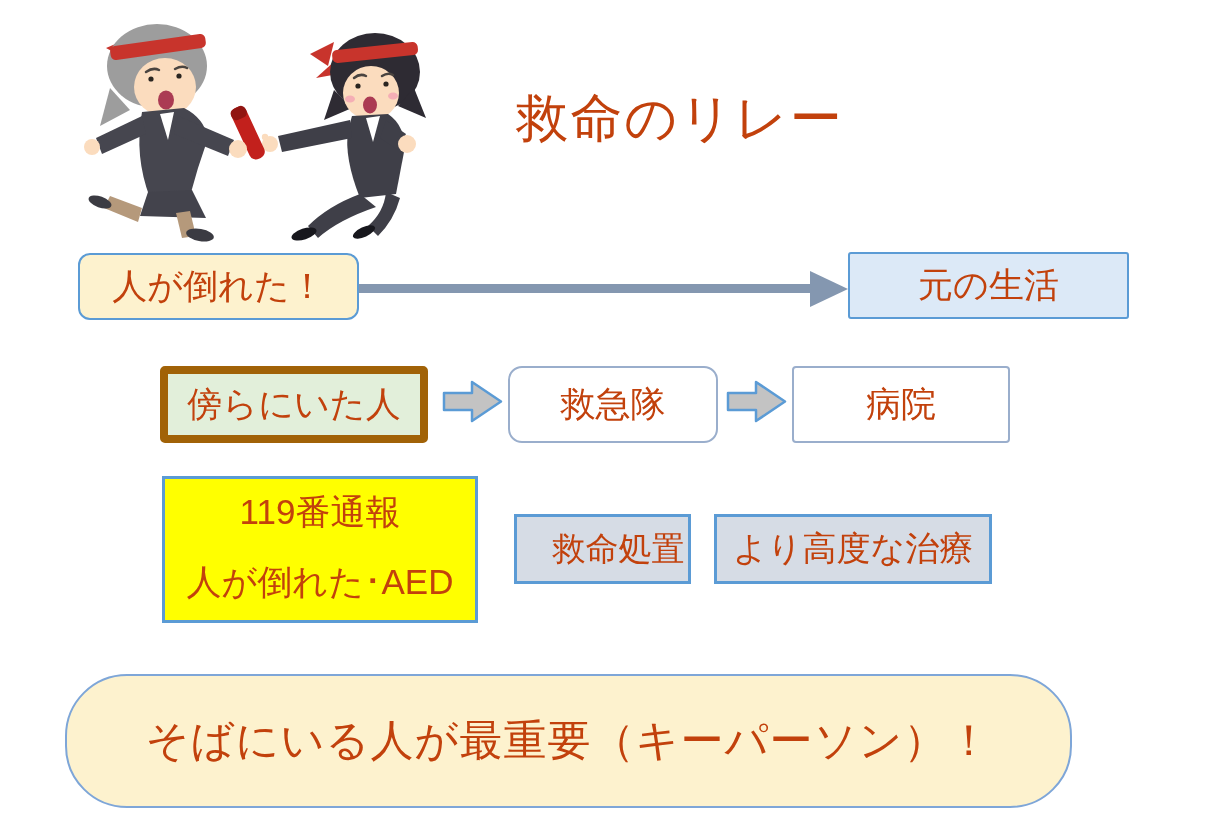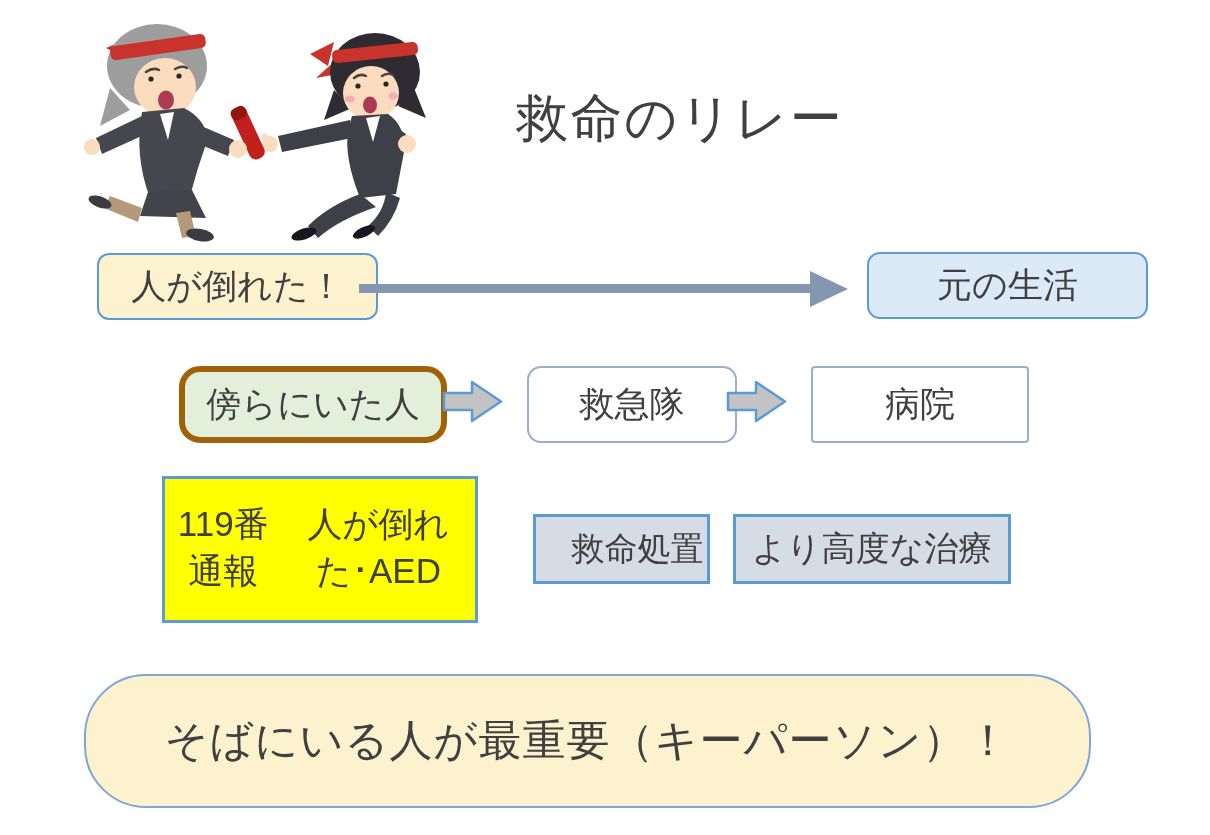--- a/index.html
+++ b/index.html
@@ -8,7 +8,7 @@
     width:1210px;height:835px;
     background:#ffffff;
     font-family:"Liberation Sans","DejaVu Sans",sans-serif;
-    color:#404040;
+    color:#c2410c;
     overflow:hidden;
   }
   .box{

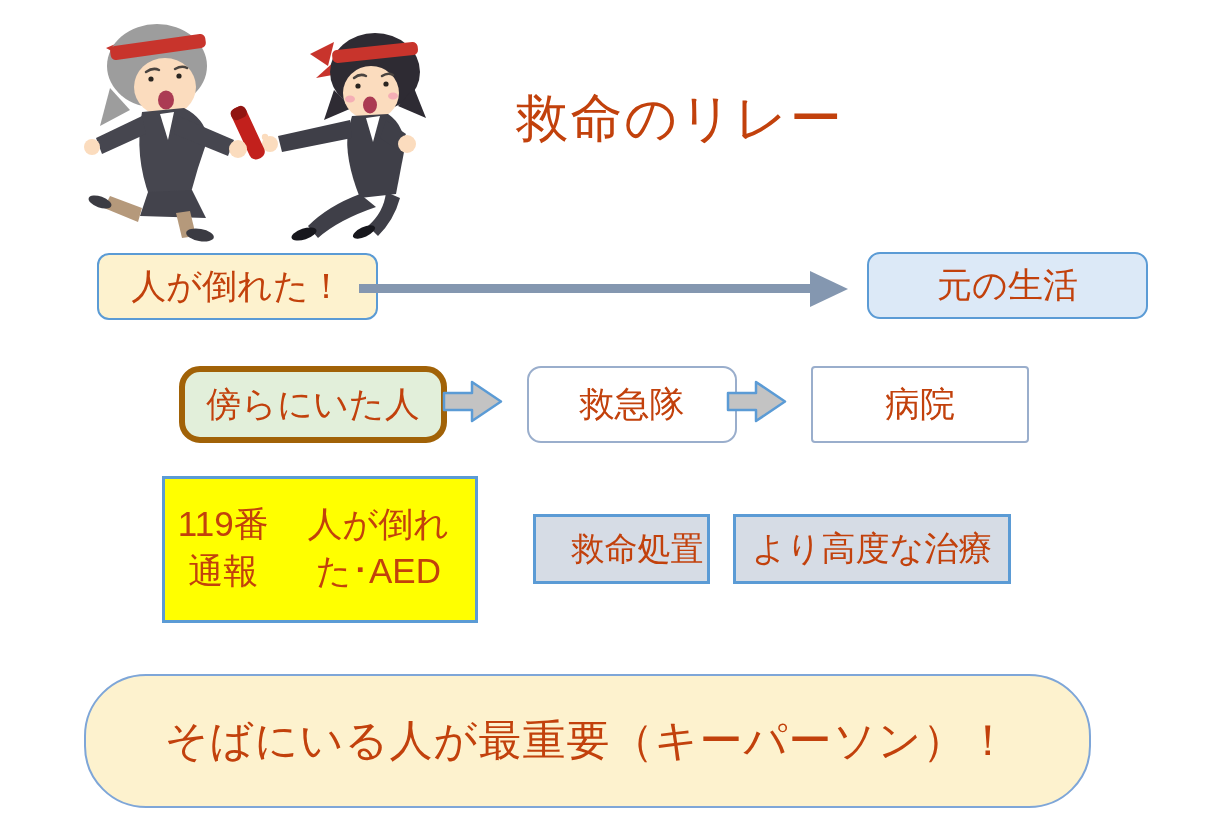--- a/index.html
+++ b/index.html
@@ -17,7 +17,6 @@
     text-align:center;
     box-sizing:border-box;
     line-height:1.15;
-    margin-left:19px;
   }
   
   .title{

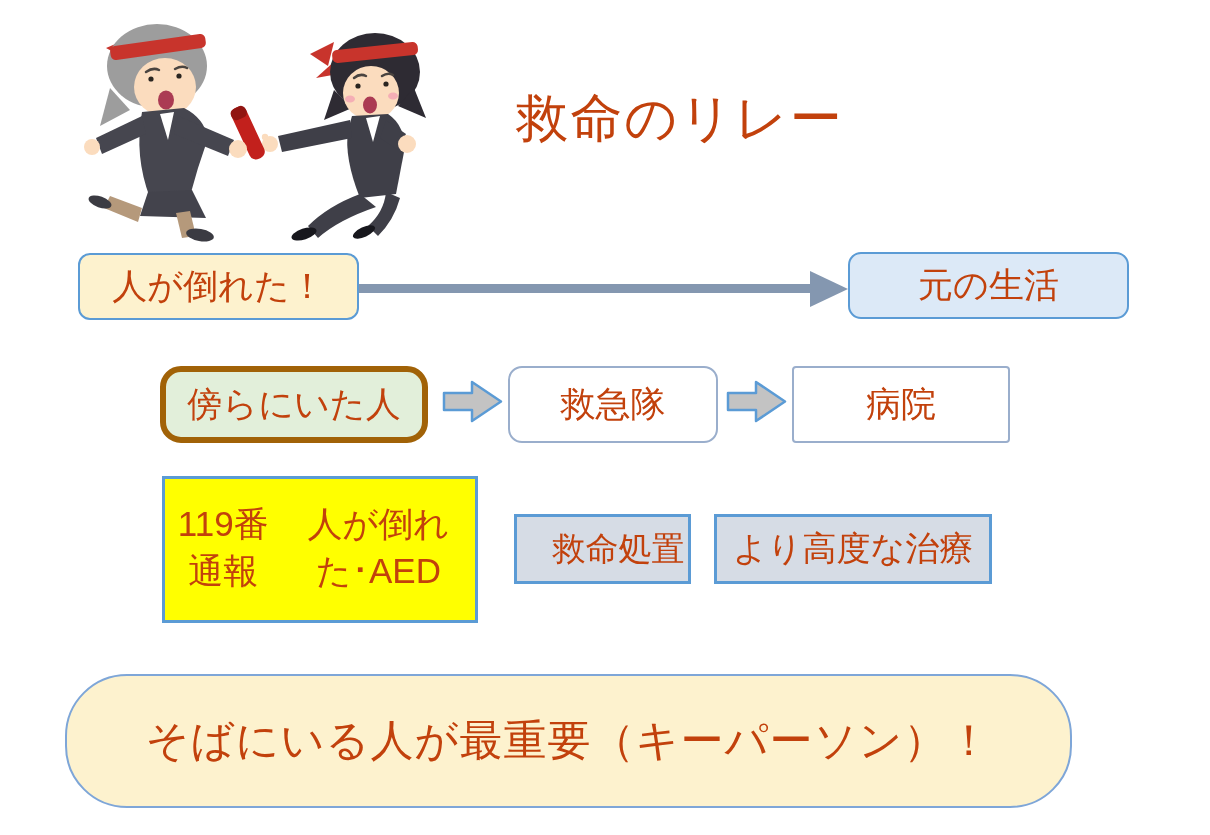--- a/index.html
+++ b/index.html
@@ -30,7 +30,7 @@
   }
   .goal-box{
     left:848px;top:252px;width:281px;height:67px;
-    background:#DCE9F7;border:2.5px solid #5B9BD5;border-radius:13px;
+    background:#DCE9F7;border:2.5px solid #5B9BD5;border-radius:3px;
     font-size:35px;
   }
   .flow-arrow-shaft{

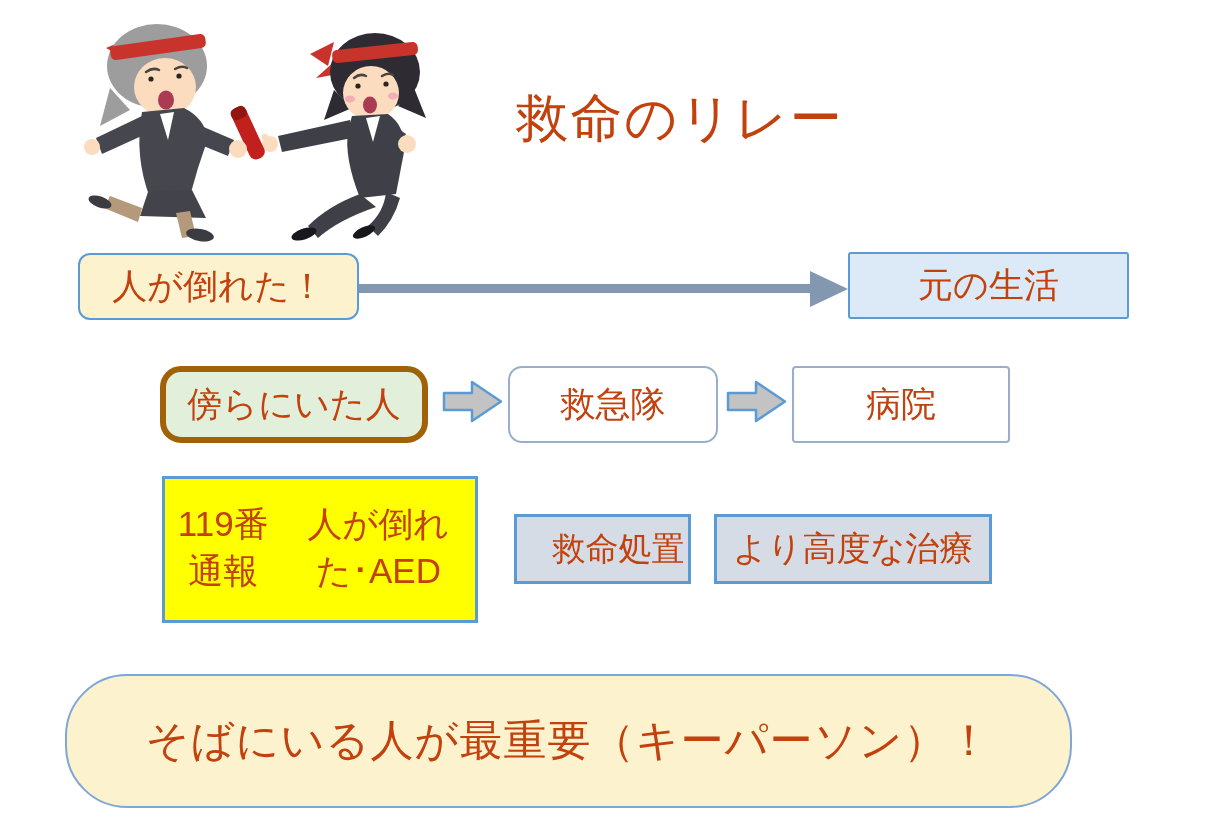--- a/index.html
+++ b/index.html
@@ -45,7 +45,7 @@
   
   .bystander-box{
     left:160px;top:366px;width:268px;height:77px;
-    background:#E2EFDA;border:6px solid #a16207;border-radius:21px;
+    background:#E2EFDA;border:8px solid #a16207;border-radius:5px;
     font-size:35px;
   }
   .ems-box{

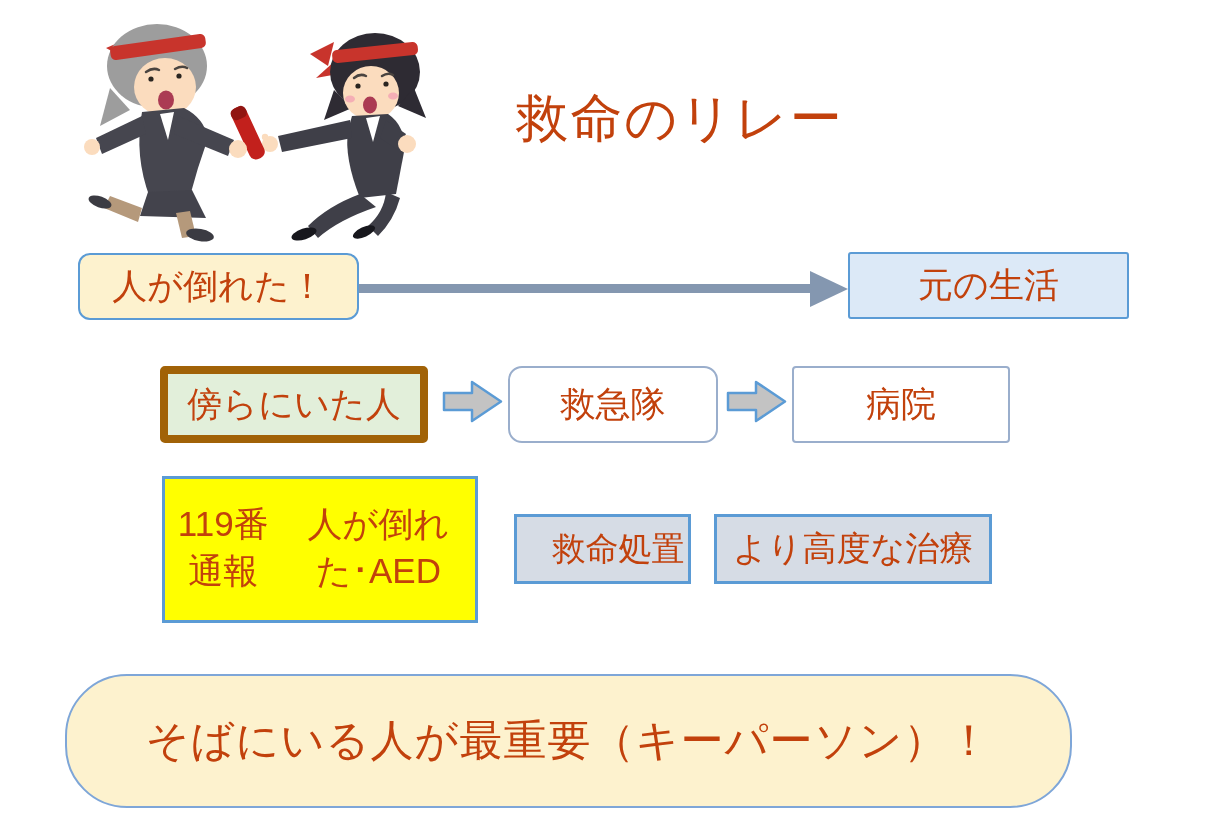--- a/index.html
+++ b/index.html
@@ -65,7 +65,7 @@
   .bystander-actions{
     left:162px;top:476px;width:316px;height:147px;
     background:#FFFF00;border:3px solid #5B9BD5;
-    display:flex;flex-direction:row;align-items:center;justify-content:space-between;
+    display:flex;flex-direction:column;align-items:center;justify-content:space-between;
     padding:10px 0 14px 0;
     font-size:35px;
     position:absolute;box-sizing:border-box;text-align:center;

